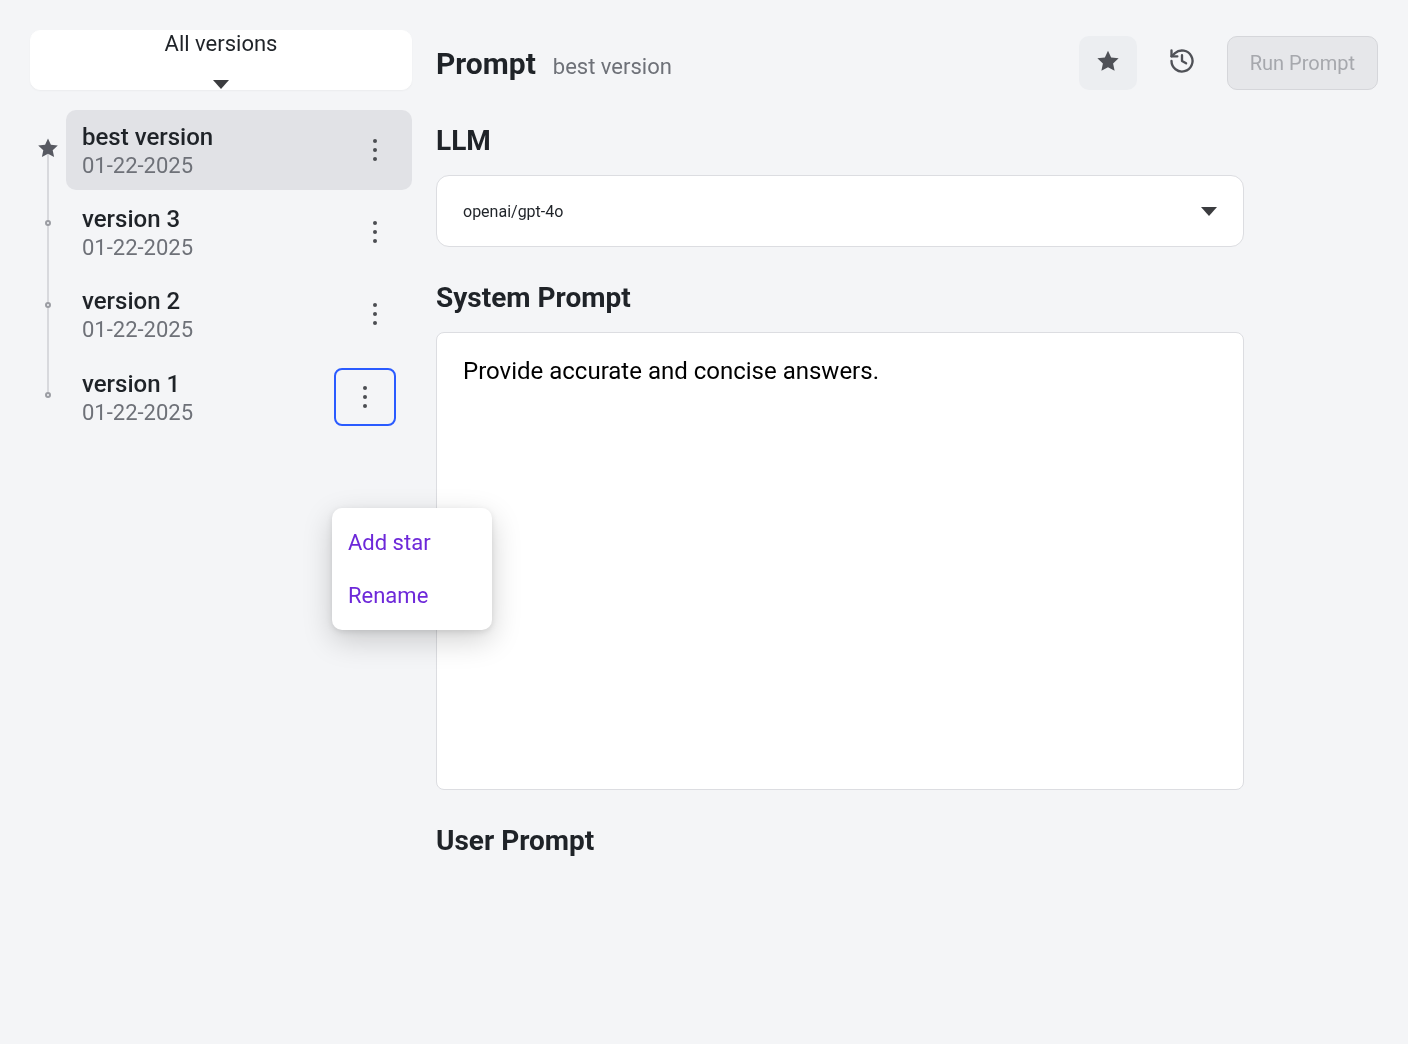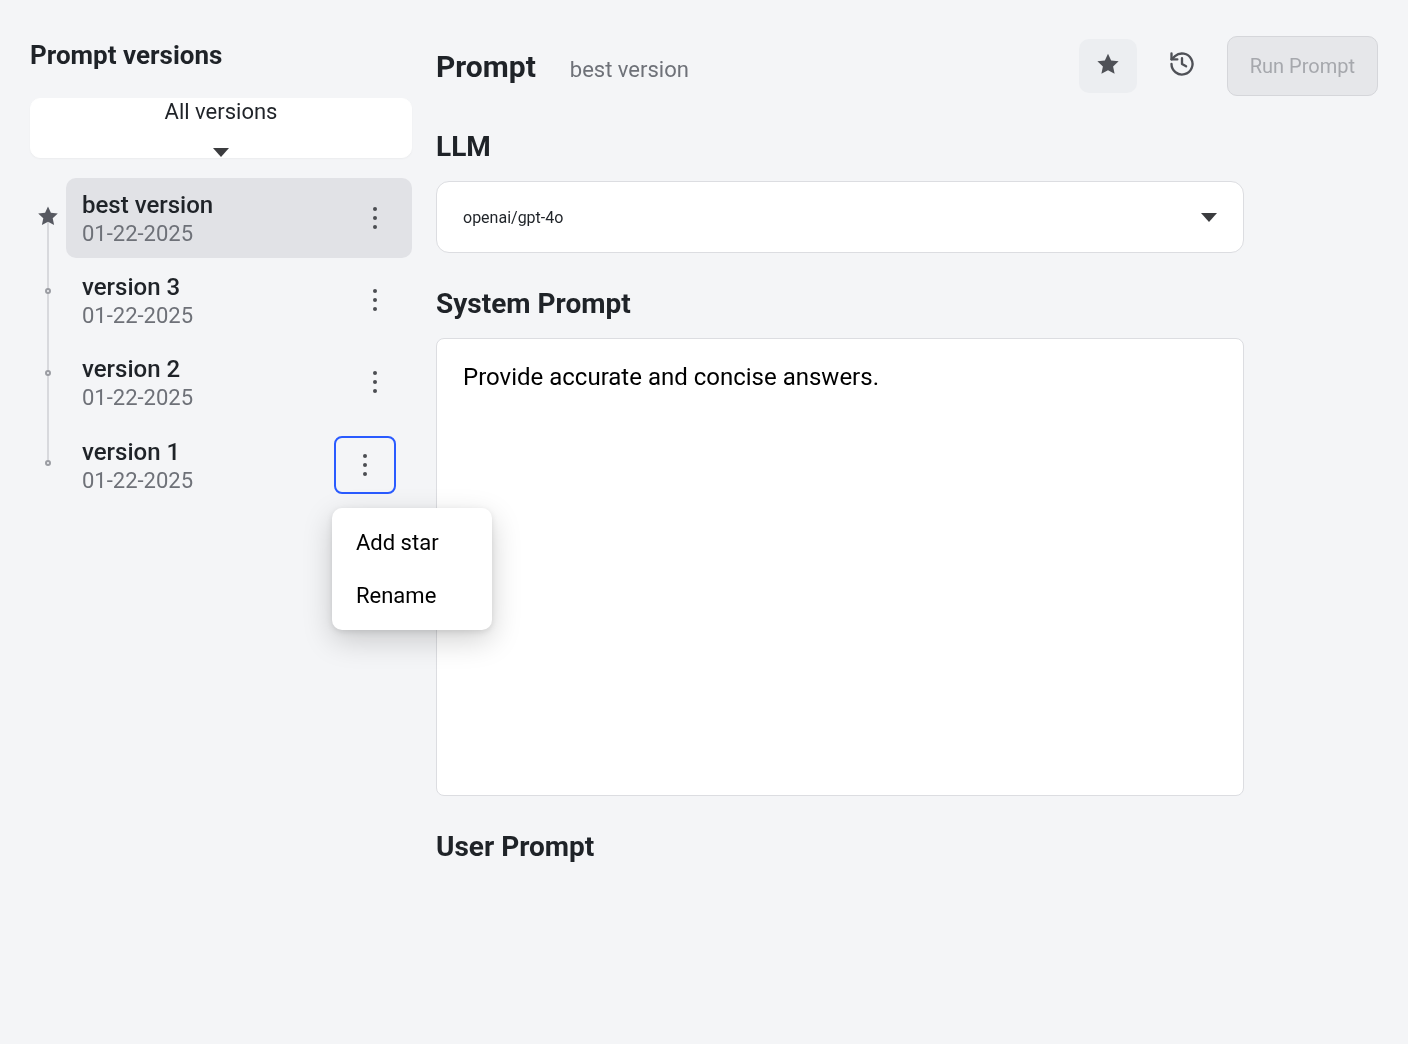--- a/index.html
+++ b/index.html
@@ -253,7 +253,6 @@
 <div class="app">
 
   <aside class="sidebar">
-    <div class="sidebar-title">Prompt versions</div>
 
     <div class="filter-select">
       <span>All versions</span>

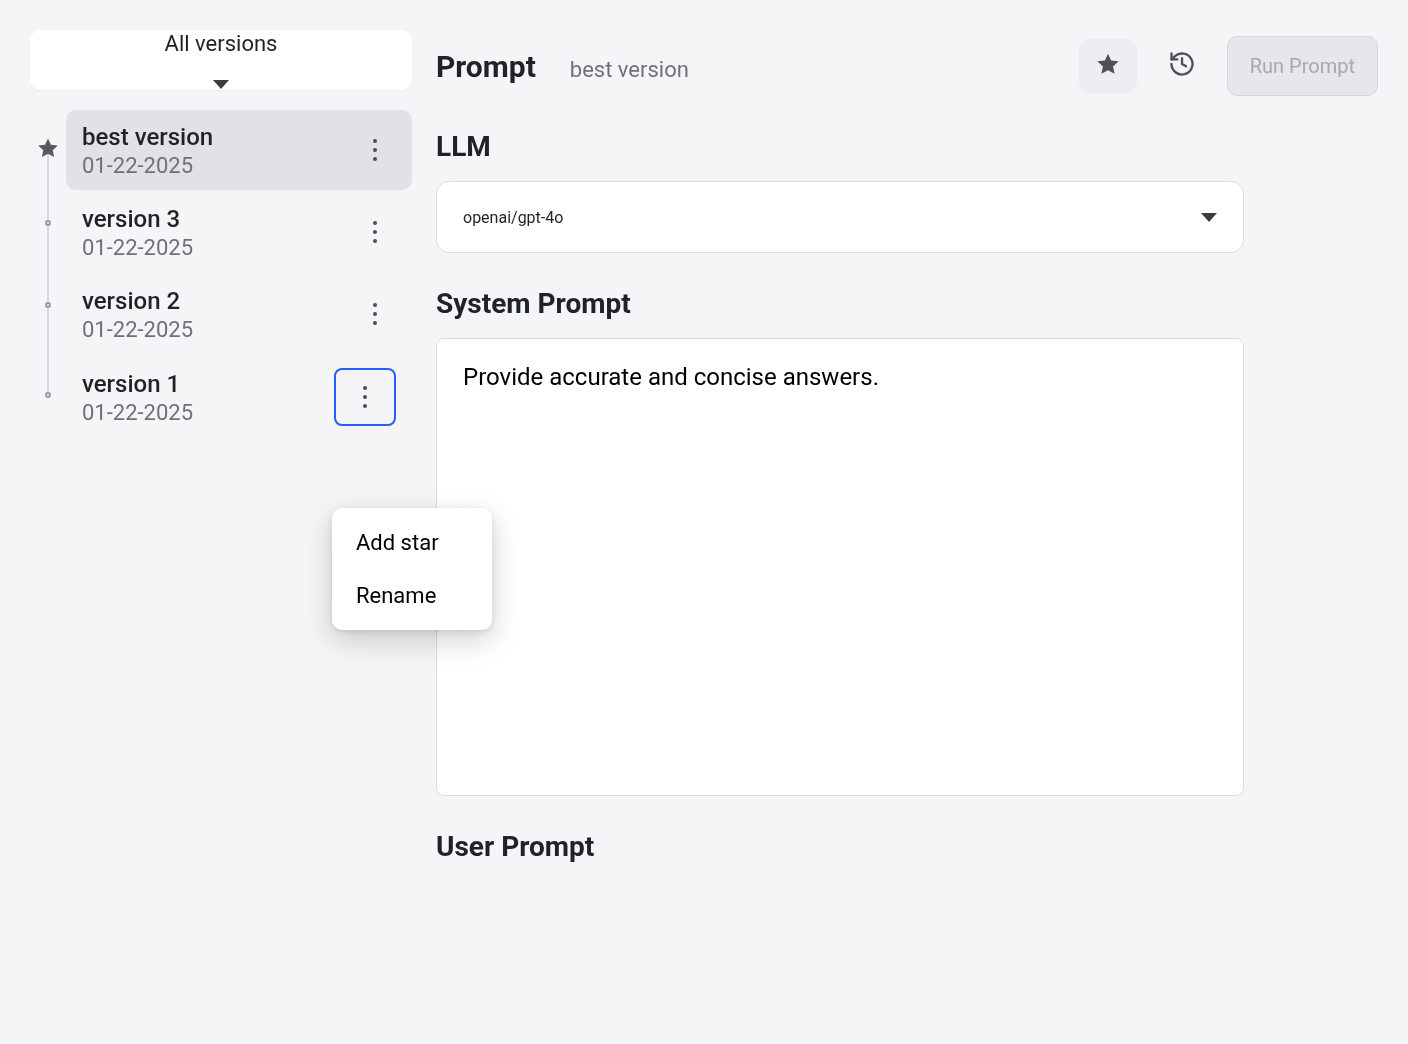--- a/index.html
+++ b/index.html
@@ -180,7 +180,7 @@
   .main-header-left {
     display: flex;
     align-items: baseline;
-    gap: 34px;
+    gap: 17px;
   }
   .main-title {
     font-size: 30px;

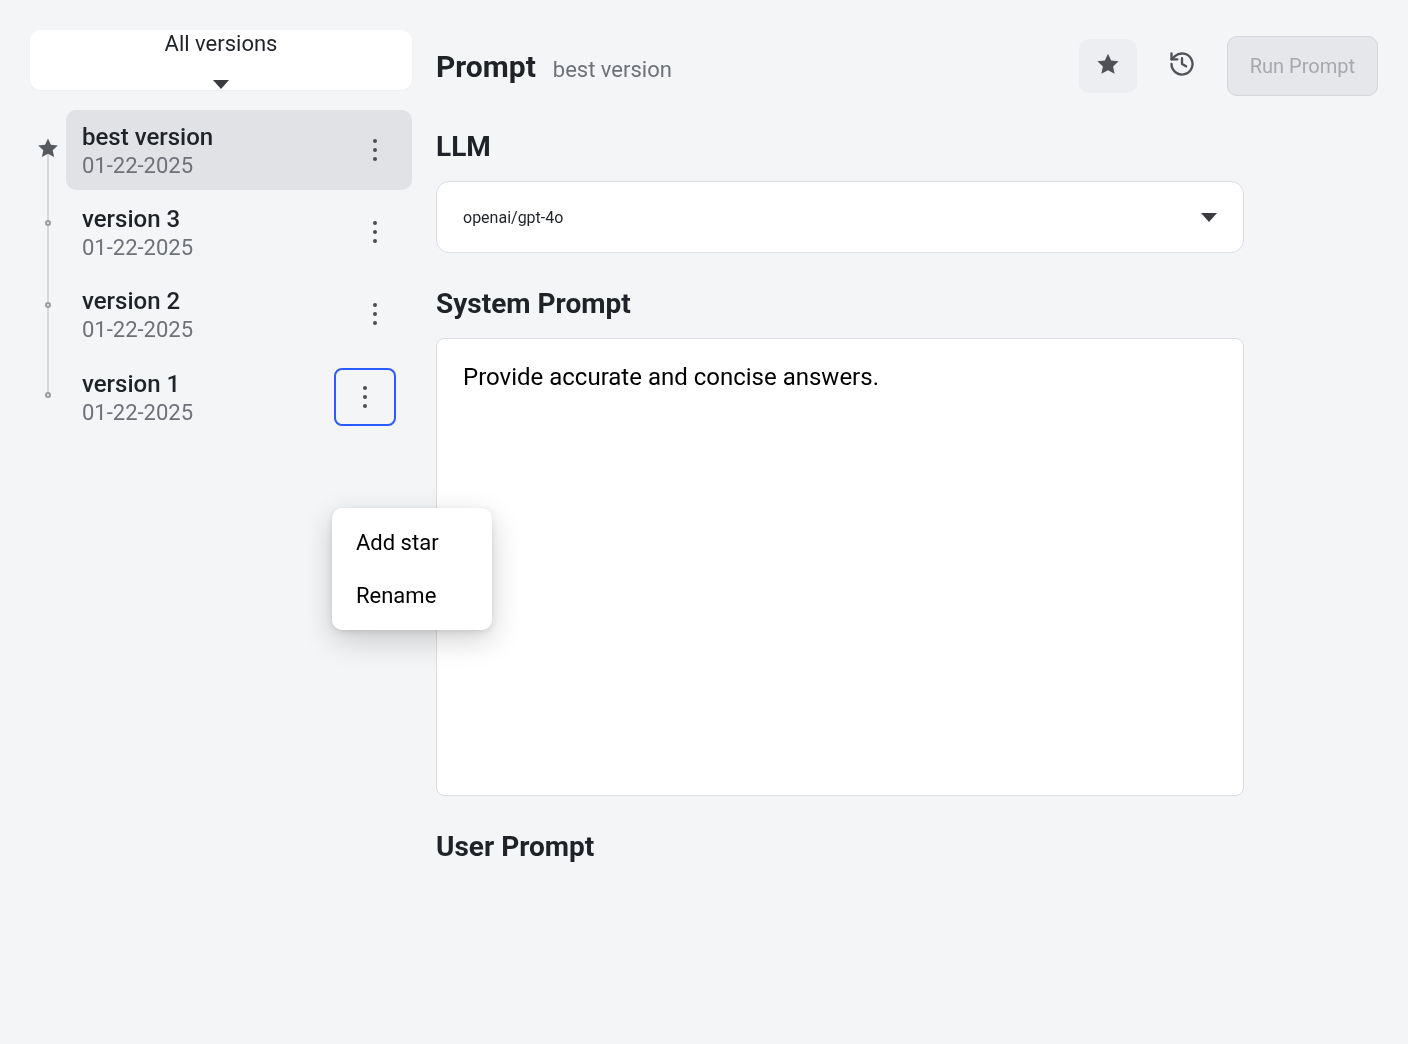--- a/index.html
+++ b/index.html
@@ -204,7 +204,7 @@
   }
   .star-hover { background: #eceef1; }
   .run-btn {
-    height: 60px;
+    height: 54px;
     padding: 0 22px;
     border-radius: 10px;
     border: 1px solid #d5d6da;

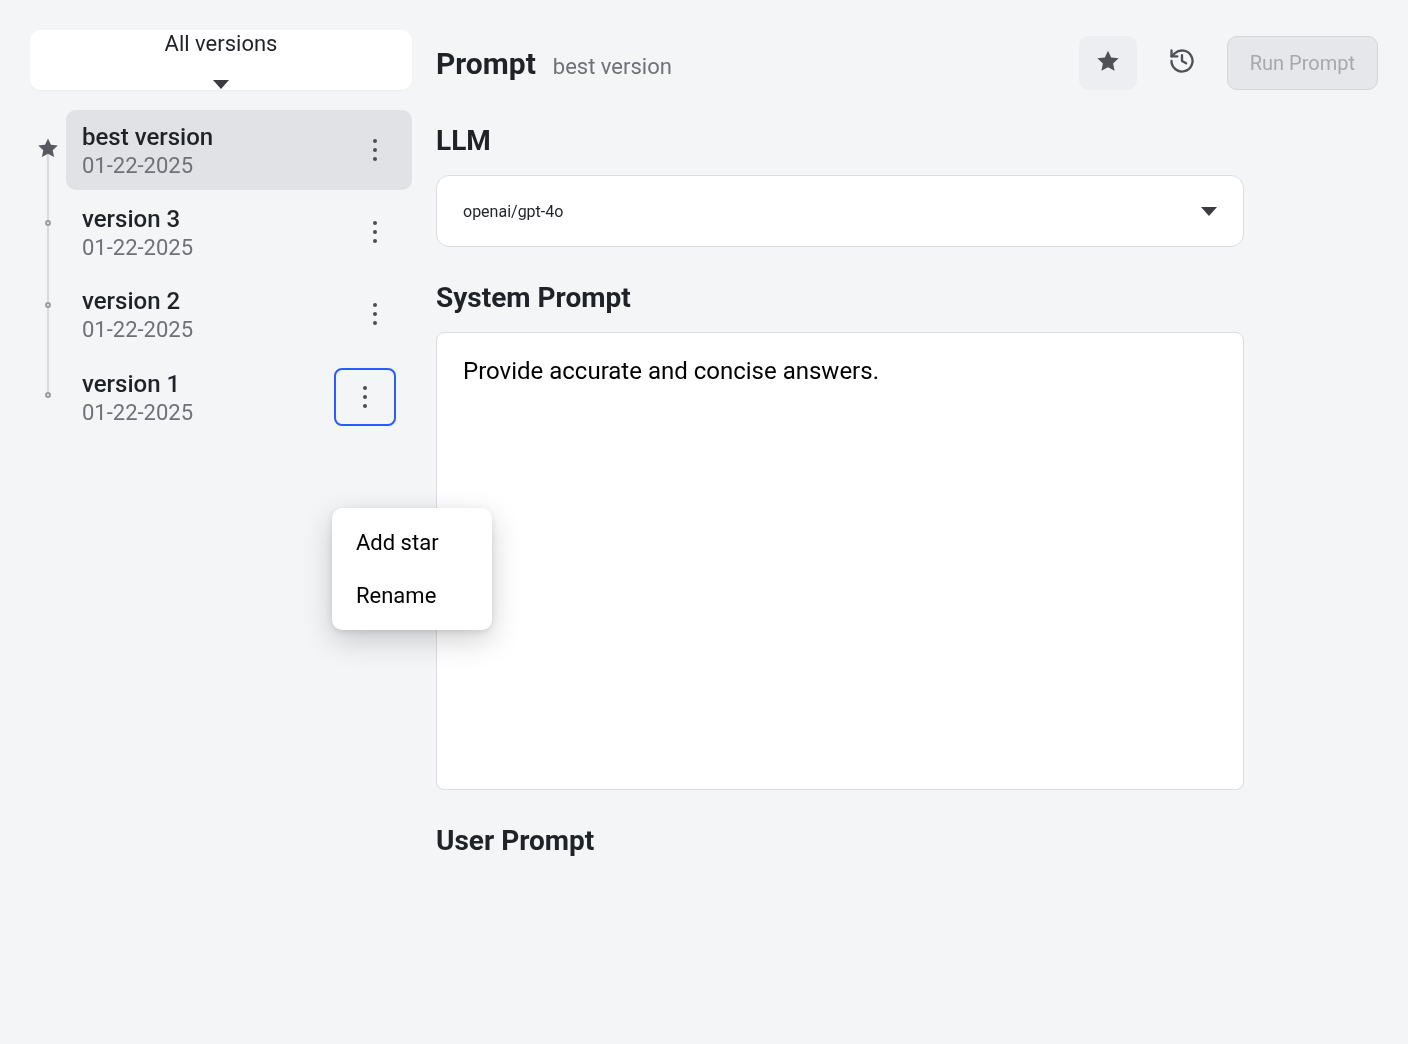--- a/index.html
+++ b/index.html
@@ -158,9 +158,9 @@
     z-index: 10;
   }
   .context-item {
-    padding: 14px 24px;
+    padding: 14px 16px;
     font-size: 22px;
-    color: #000000;
+    color: #6d28d9;
     cursor: pointer;
   }
 

